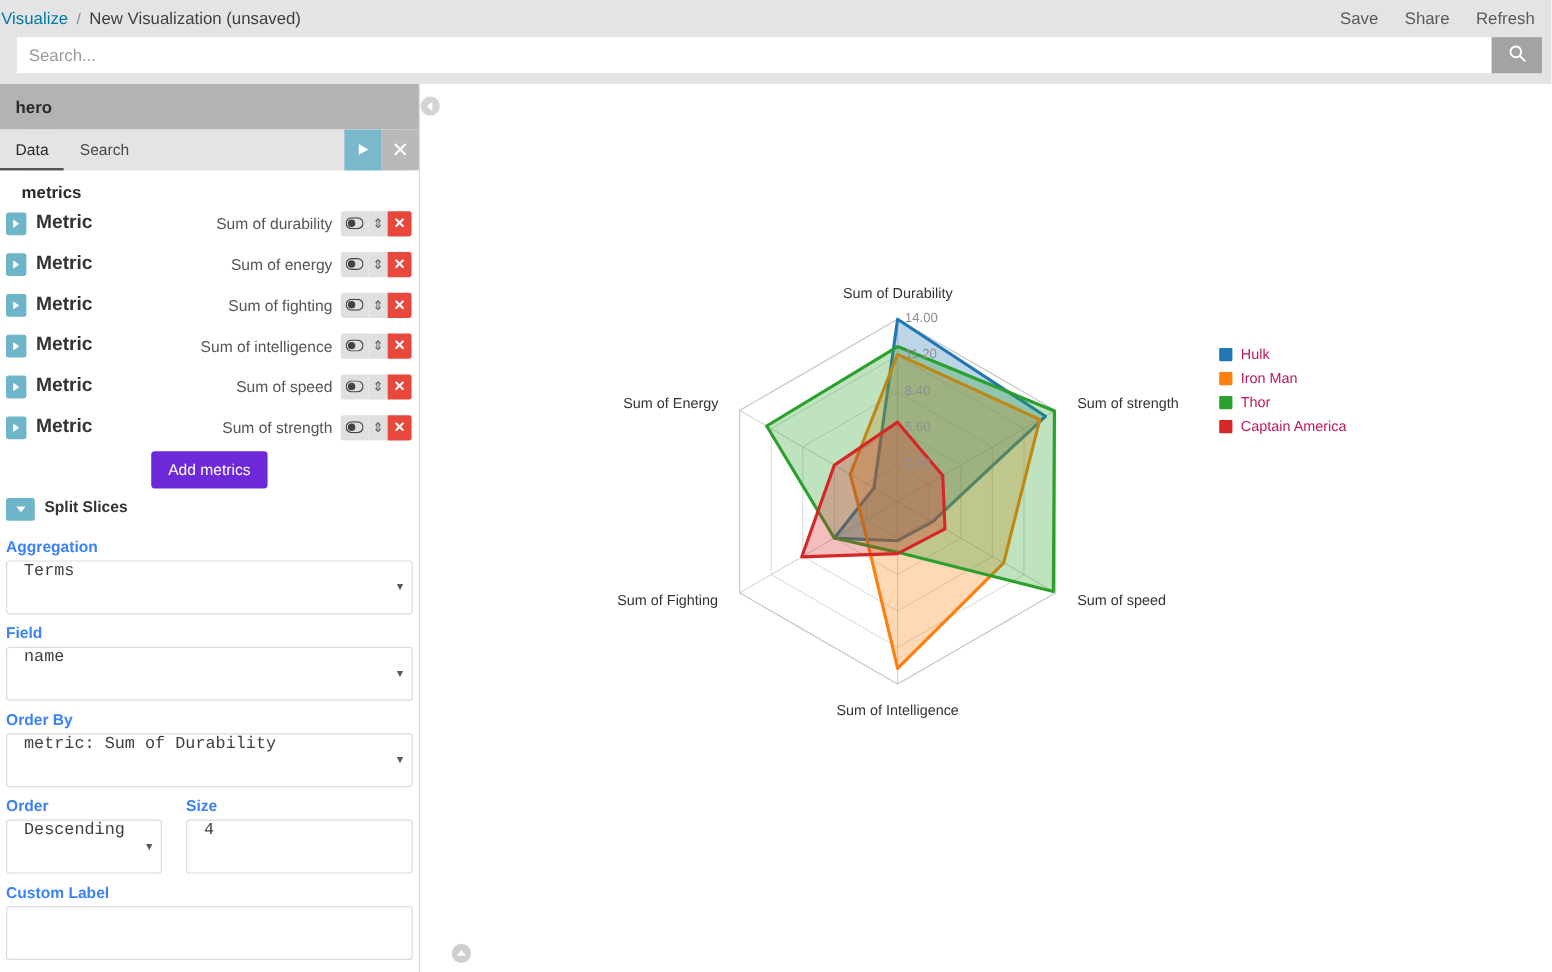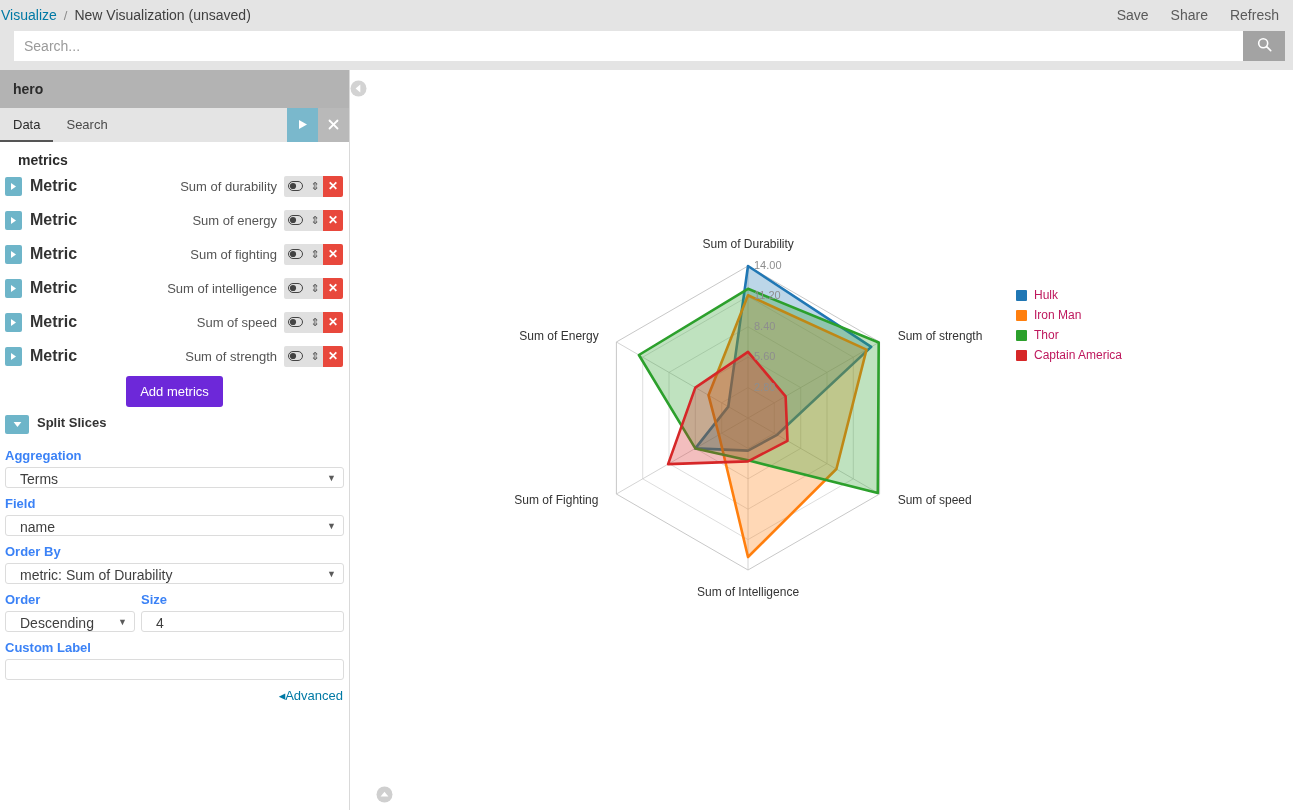--- a/index.html
+++ b/index.html
@@ -218,17 +218,17 @@
   }
   .select-box, .text-box {
     width: 100%;
-    height: 21px;
+    height: 45px;
     border: 1px solid #dcdcdc;
     border-radius: 3px;
     background: #ffffff;
     font-size: 14px;
     color: #3f3f3f;
     padding: 0 18px 0 14px;
-    font-family: Liberation Sans, sans-serif;
+    font-family: Liberation Mono, monospace;
     outline: none;
     display: flex;
-    align-items: flex-end;
+    align-items: flex-start;
     cursor: pointer;
     position: relative;
     white-space: nowrap;

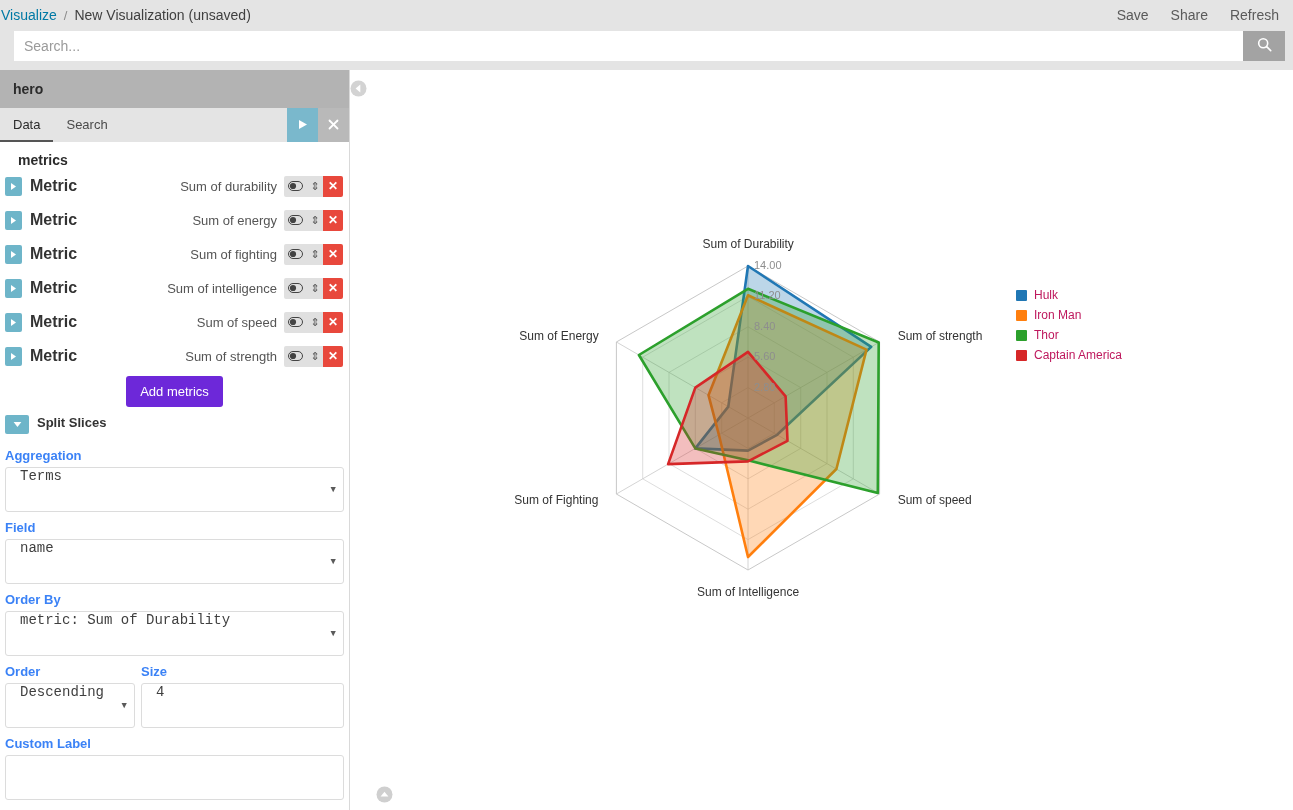--- a/index.html
+++ b/index.html
@@ -240,7 +240,7 @@
     transform: translateY(-50%);
     font-size: 9px; color: #5a5a5a;
   }
-  .row-2 { display: flex; gap: 0; padding: 0 5px; }
+  .row-2 { display: flex; gap: 14px; padding: 0 5px; }
   .col-order { width: 130px; margin-right: 6px; }
   .col-size { flex: 1; }
 

